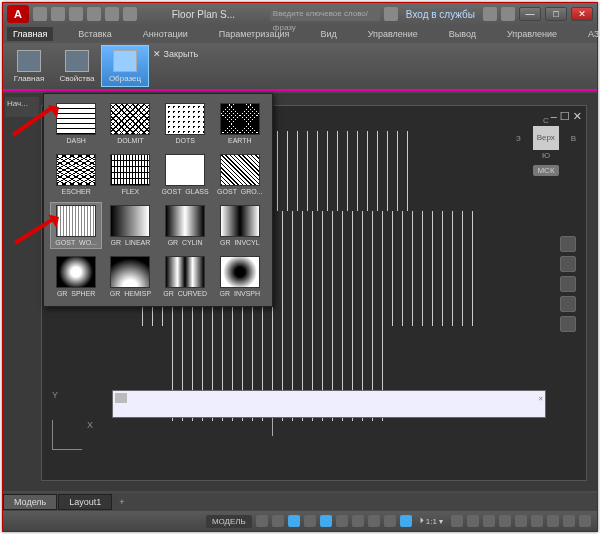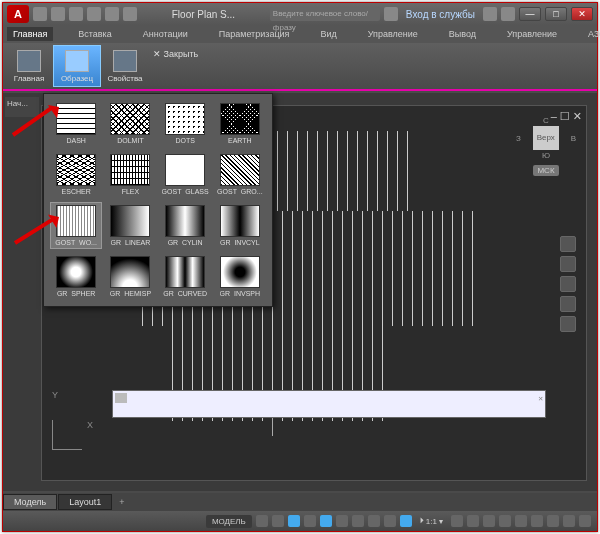--- a/index.html
+++ b/index.html
@@ -150,13 +150,13 @@
       <div class="ribbon-ico"></div>
       <span>Главная</span>
     </div>
+    <div class="ribbon-btn">
+      <div class="ribbon-ico"></div>
+      <span>Свойства</span>
+    </div>
     <div class="ribbon-btn highlight">
       <div class="ribbon-ico" style="background:#9cf"></div>
       <span>Образец</span>
-    </div>
-    <div class="ribbon-btn">
-      <div class="ribbon-ico"></div>
-      <span>Свойства</span>
     </div>
     <div class="ribbon-close">
       <span style="margin-right:3px;">✕</span>

